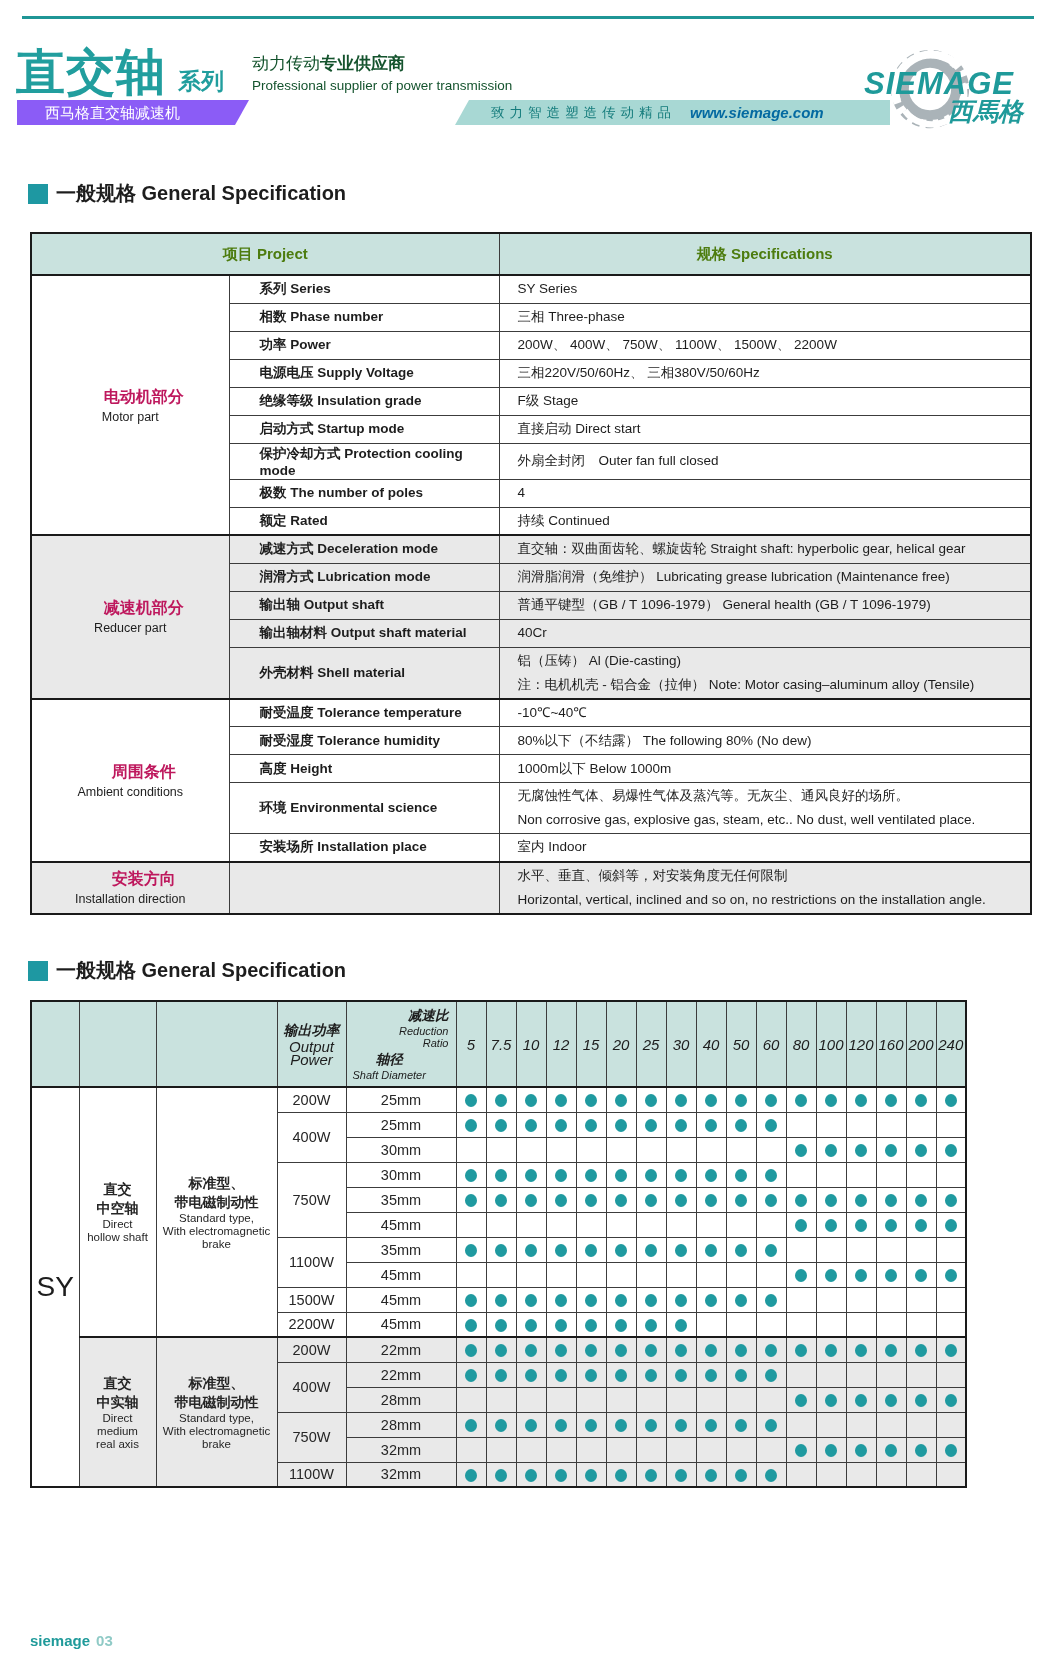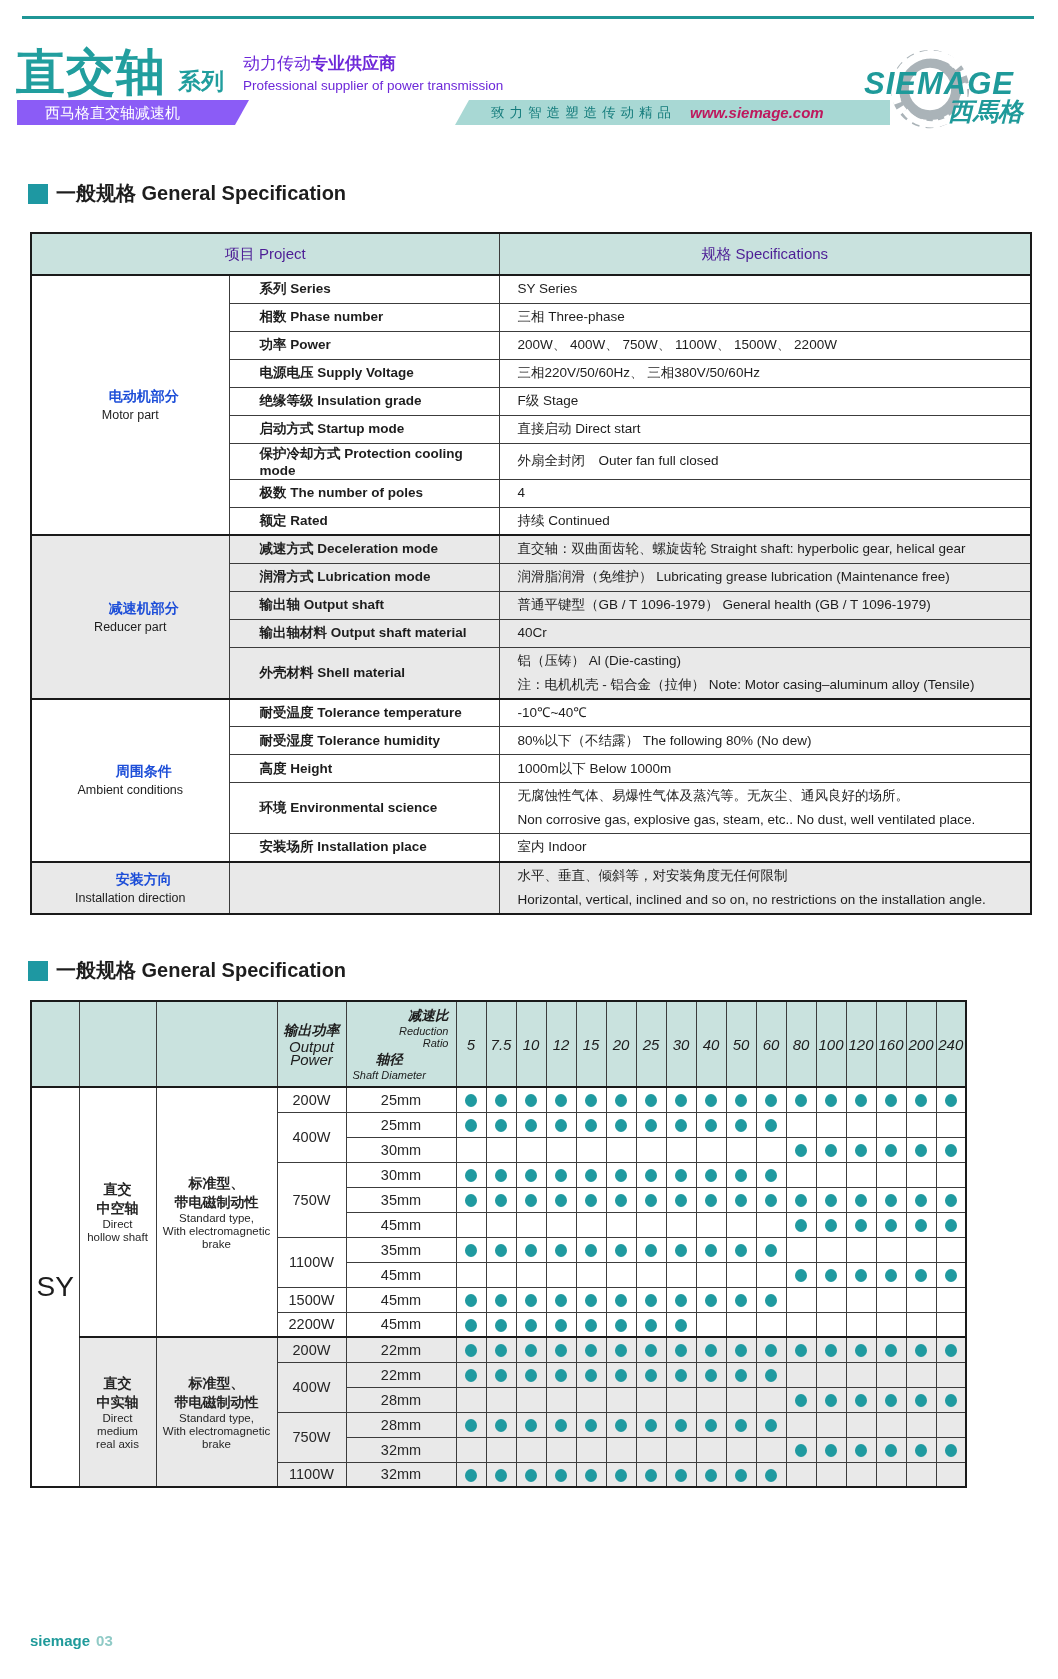--- a/index.html
+++ b/index.html
@@ -12,7 +12,7 @@
   .brand-title{position:absolute;left:16px;top:40px;color:#219e9e;white-space:nowrap;}
   .brand-title .big{font-size:49px;font-weight:bold;letter-spacing:1px;}
   .brand-title .suffix{font-size:23px;font-weight:bold;margin-left:12px;}
-  .brand-sub{position:absolute;left:243px;top:52px;color:#6d28d9;}
+  .brand-sub{position:absolute;left:252px;top:52px;color:#14532d;}
   .brand-sub .cn{font-size:17px;}
   .brand-sub .cn b{font-weight:bold;}
   .brand-sub .en{font-size:13.5px;margin-top:3px;}

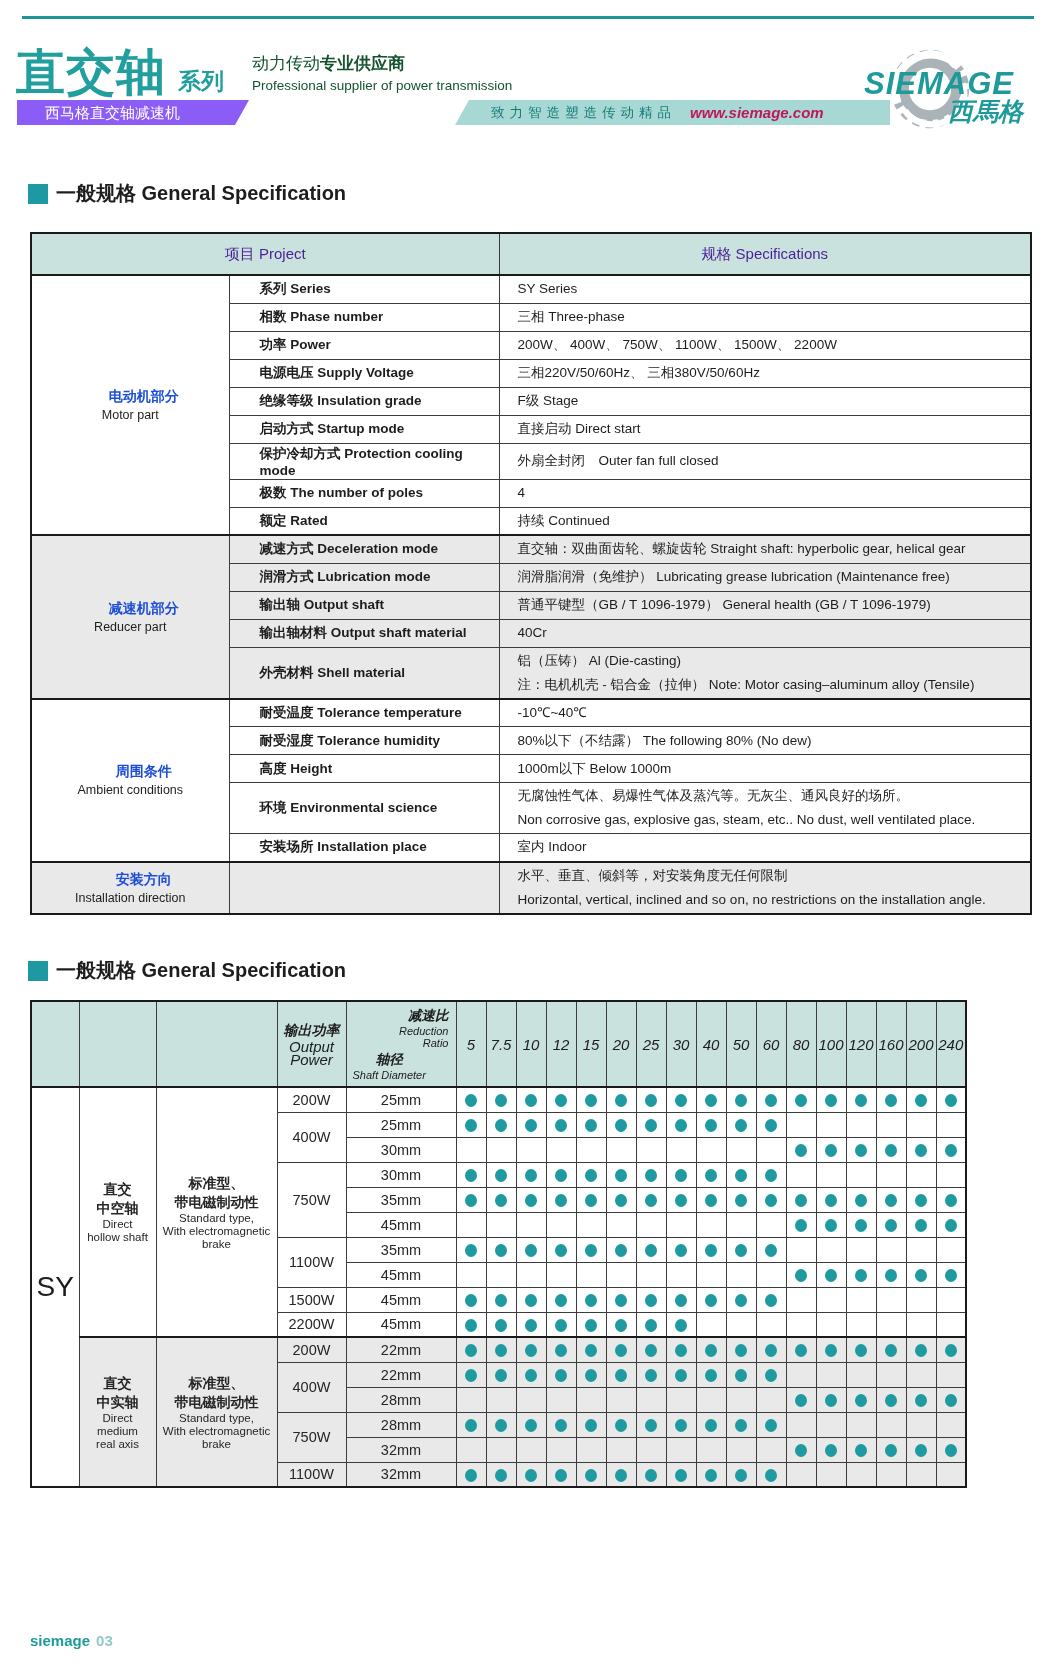--- a/index.html
+++ b/index.html
@@ -27,7 +27,7 @@
     display:flex;align-items:center;z-index:1;
   }
   .ribbon-light .slogan{color:#157c7c;font-size:13.5px;letter-spacing:5px;margin-left:36px;white-space:nowrap;}
-  .ribbon-light .url{color:#be185d;font-size:15px;font-weight:bold;font-style:italic;margin-left:14px;white-space:nowrap;}
+  .ribbon-light .url{color:#0369a1;font-size:15px;font-weight:bold;font-style:italic;margin-left:14px;white-space:nowrap;}
   .gear{position:absolute;left:885px;top:44px;width:90px;height:90px;z-index:2;}
   .logo-en{position:absolute;left:864px;top:66px;z-index:3;color:#1f9a9a;font-size:31px;font-weight:bold;font-style:italic;letter-spacing:1px;}
   .logo-cn{position:absolute;left:948px;top:95px;z-index:3;color:#1f9a9a;font-size:25px;font-weight:bold;font-style:italic;}

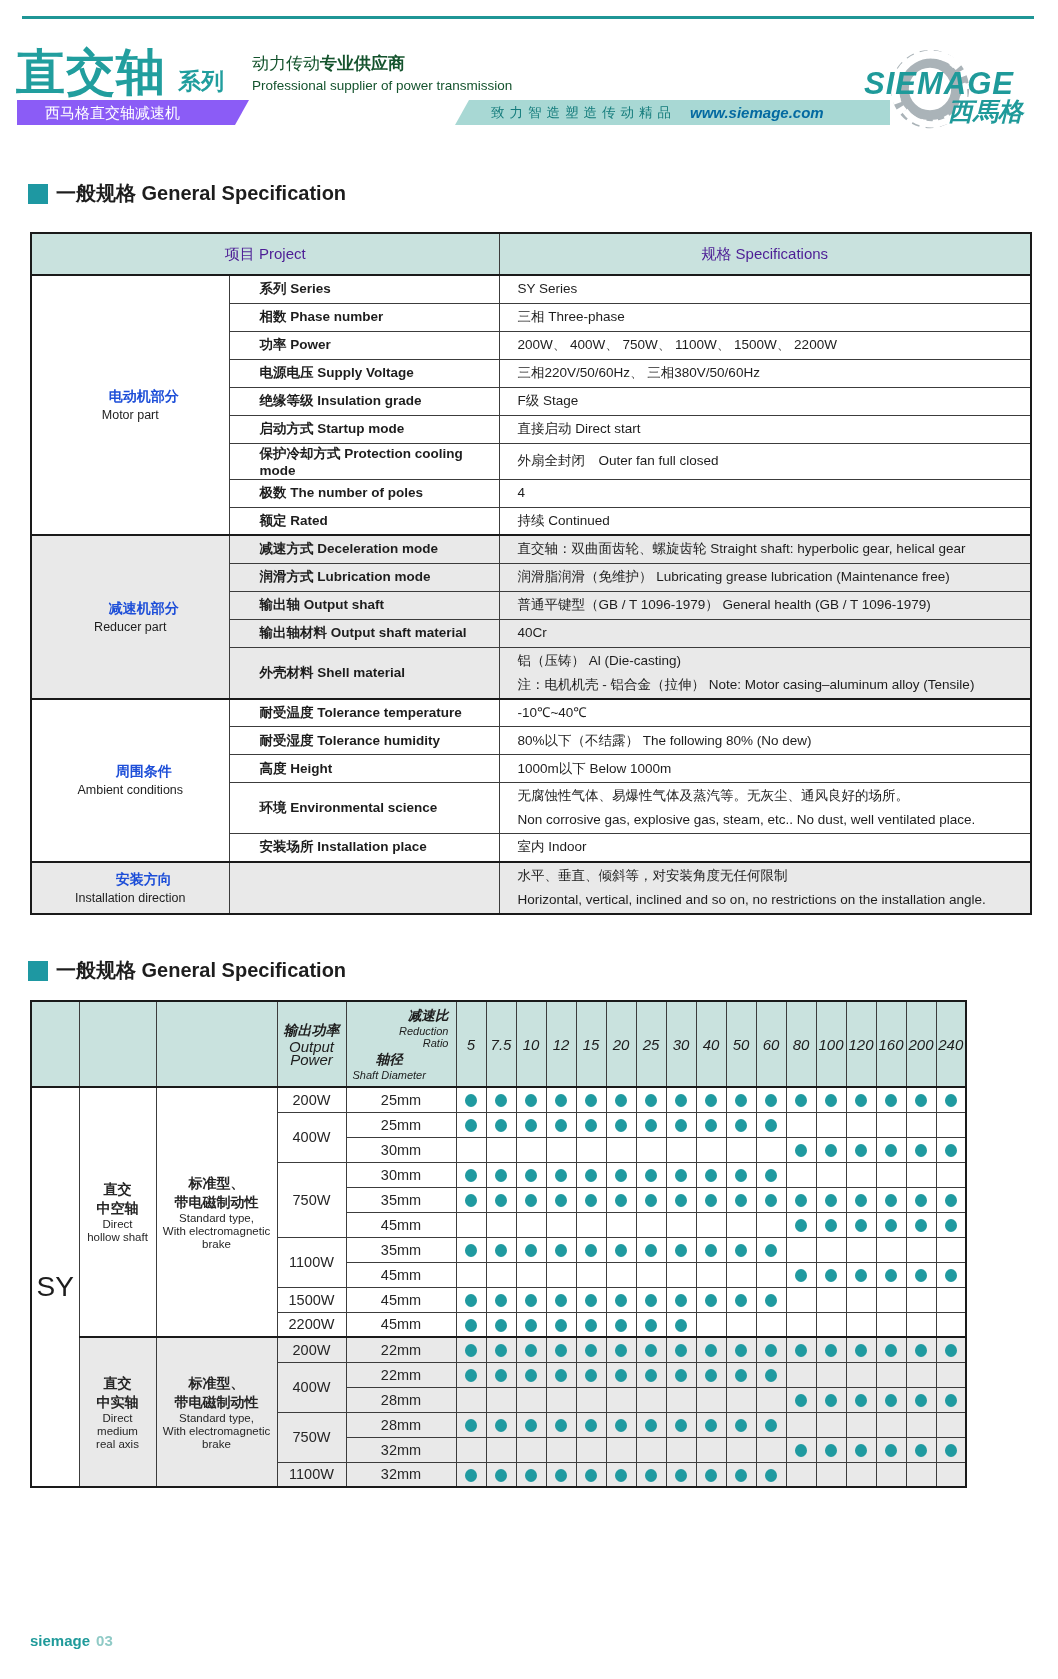--- a/index.html
+++ b/index.html
@@ -39,7 +39,7 @@
   .spec-table{position:absolute;left:30px;top:232px;width:1000px;border:2px solid #1a1a1a;}
   .spec-table th{
     background:#c9e2de;border:1px solid #3c3c3c;border-bottom:2px solid #1a1a1a;
-    height:38px;font-size:15px;font-weight:normal;color:#4c1d95;
+    height:38px;font-size:15px;font-weight:bold;color:#4d7c0f;
   }
   .spec-table td{border:1px solid #3c3c3c;background:#ffffff;vertical-align:middle;}
   .spec-table tr{height:28px;}

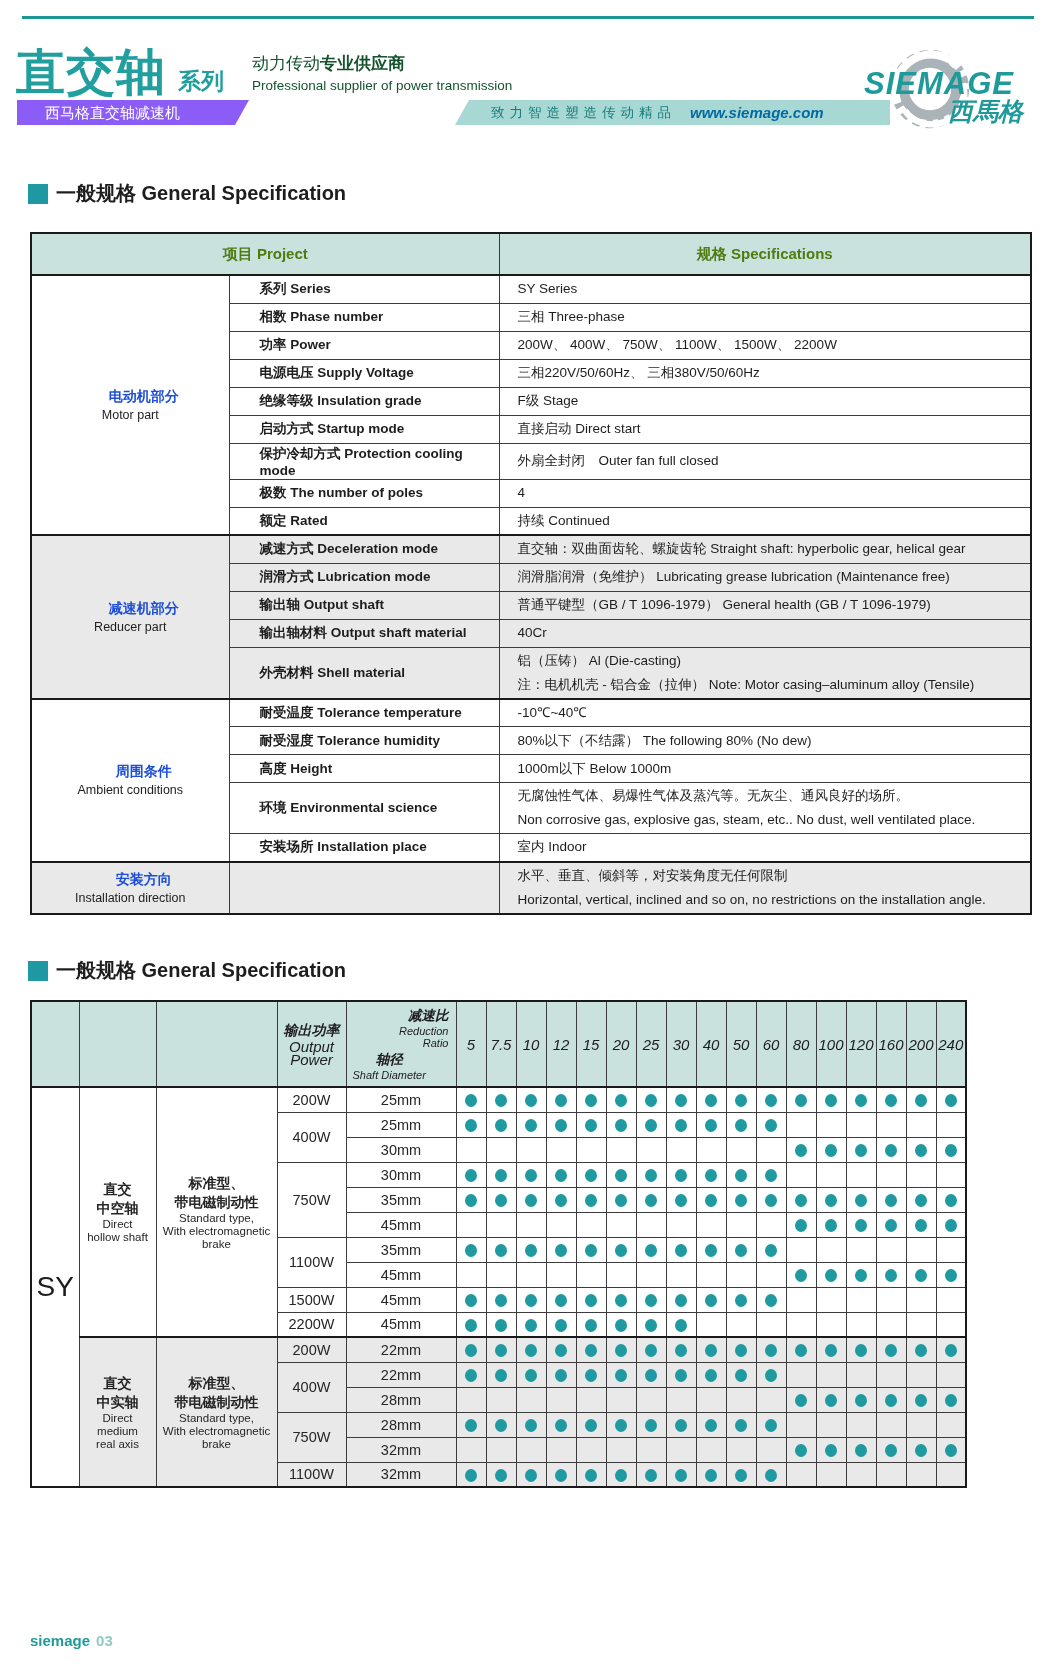--- a/index.html
+++ b/index.html
@@ -47,7 +47,7 @@
   .spec-table tr.shaded td{background:#e9e9e9;}
   .spec-table tr.group-start td{border-top:2px solid #1a1a1a;}
   .group-cell{text-align:center;}
-  .group-cell .g-cn{font-size:14px;font-weight:bold;color:#1d4ed8;margin-left:27px;}
+  .group-cell .g-cn{font-size:16px;font-weight:bold;color:#be185d;margin-left:27px;}
   .group-cell .g-en{font-size:12.5px;color:#1d1d1d;margin-top:2px;}
   .label-cell{padding-left:30px;font-size:13.5px;font-weight:bold;color:#1d1d1d;}
   .value-cell{padding-left:18px;font-size:13.5px;color:#1d1d1d;}

